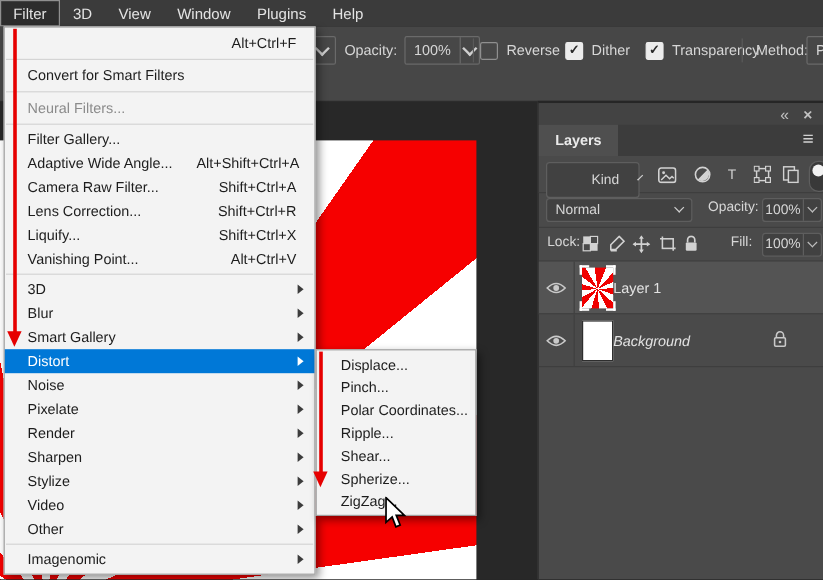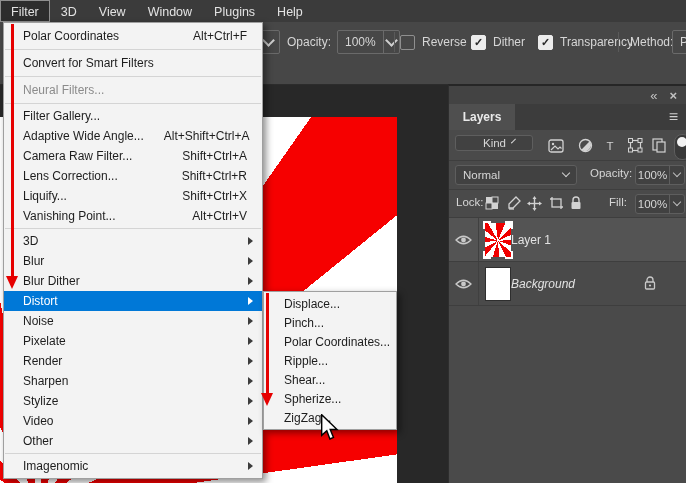--- a/index.html
+++ b/index.html
@@ -325,7 +325,6 @@
 
 <div class="pm main">
     <div class="pm-item">
-      <span class="lbl">Polar Coordinates</span>
       <span class="shortcut">Alt+Ctrl+F</span>
     </div>
     <div class="pm-sep"></div>

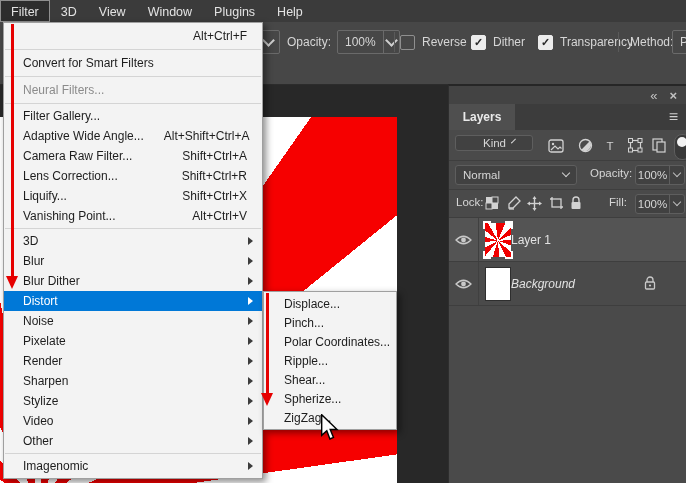--- a/index.html
+++ b/index.html
@@ -67,8 +67,8 @@
           color:#eaeaea;font-weight:bold;font-size:12px}
   .lp-menu{position:absolute;right:8px;top:4px;font-size:16px;color:#cfcfcf}
   .lp-filter{height:30px;border-bottom:1px solid #3e3e3e;position:relative;background:#4a4a4a}
-  .kind-box{position:absolute;left:6px;top:5px;width:78px;height:16px;background:#414141;
-            border:1px solid #5e5e5e;border-radius:3px;display:flex;align-items:center;gap:7px;padding:0 20px;box-sizing:border-box}
+  .kind-box{position:absolute;left:6px;top:5px;width:78px;height:30px;background:#414141;
+            border:1px solid #5e5e5e;border-radius:3px;display:flex;align-items:center;gap:17px;padding:0 20px;box-sizing:border-box}
   .kind-box .chev{margin-left:auto;width:5px;height:5px;border-width:1.5px}
   .f-icon{position:absolute;top:7px;width:18px;height:17px;display:flex;align-items:center;justify-content:center;color:#d2d2d2}
   .toggle-pill{position:absolute;right:-5px;top:4px;width:15px;height:24px;border-radius:8px;

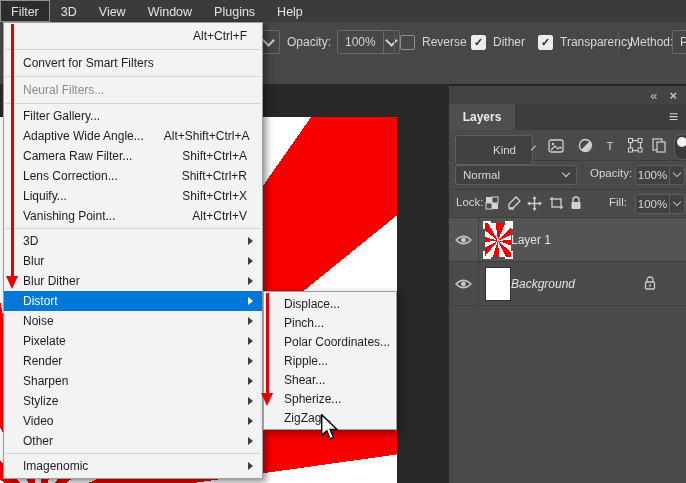--- a/index.html
+++ b/index.html
@@ -369,7 +369,7 @@
       <span class="sub-arrow"></span>
     </div>
     <div class="pm-item">
-      <span class="lbl">Blur Dither</span>
+      <span class="lbl">Smart Gallery</span>
       <span class="sub-arrow"></span>
     </div>
     <div class="pm-item hl">

